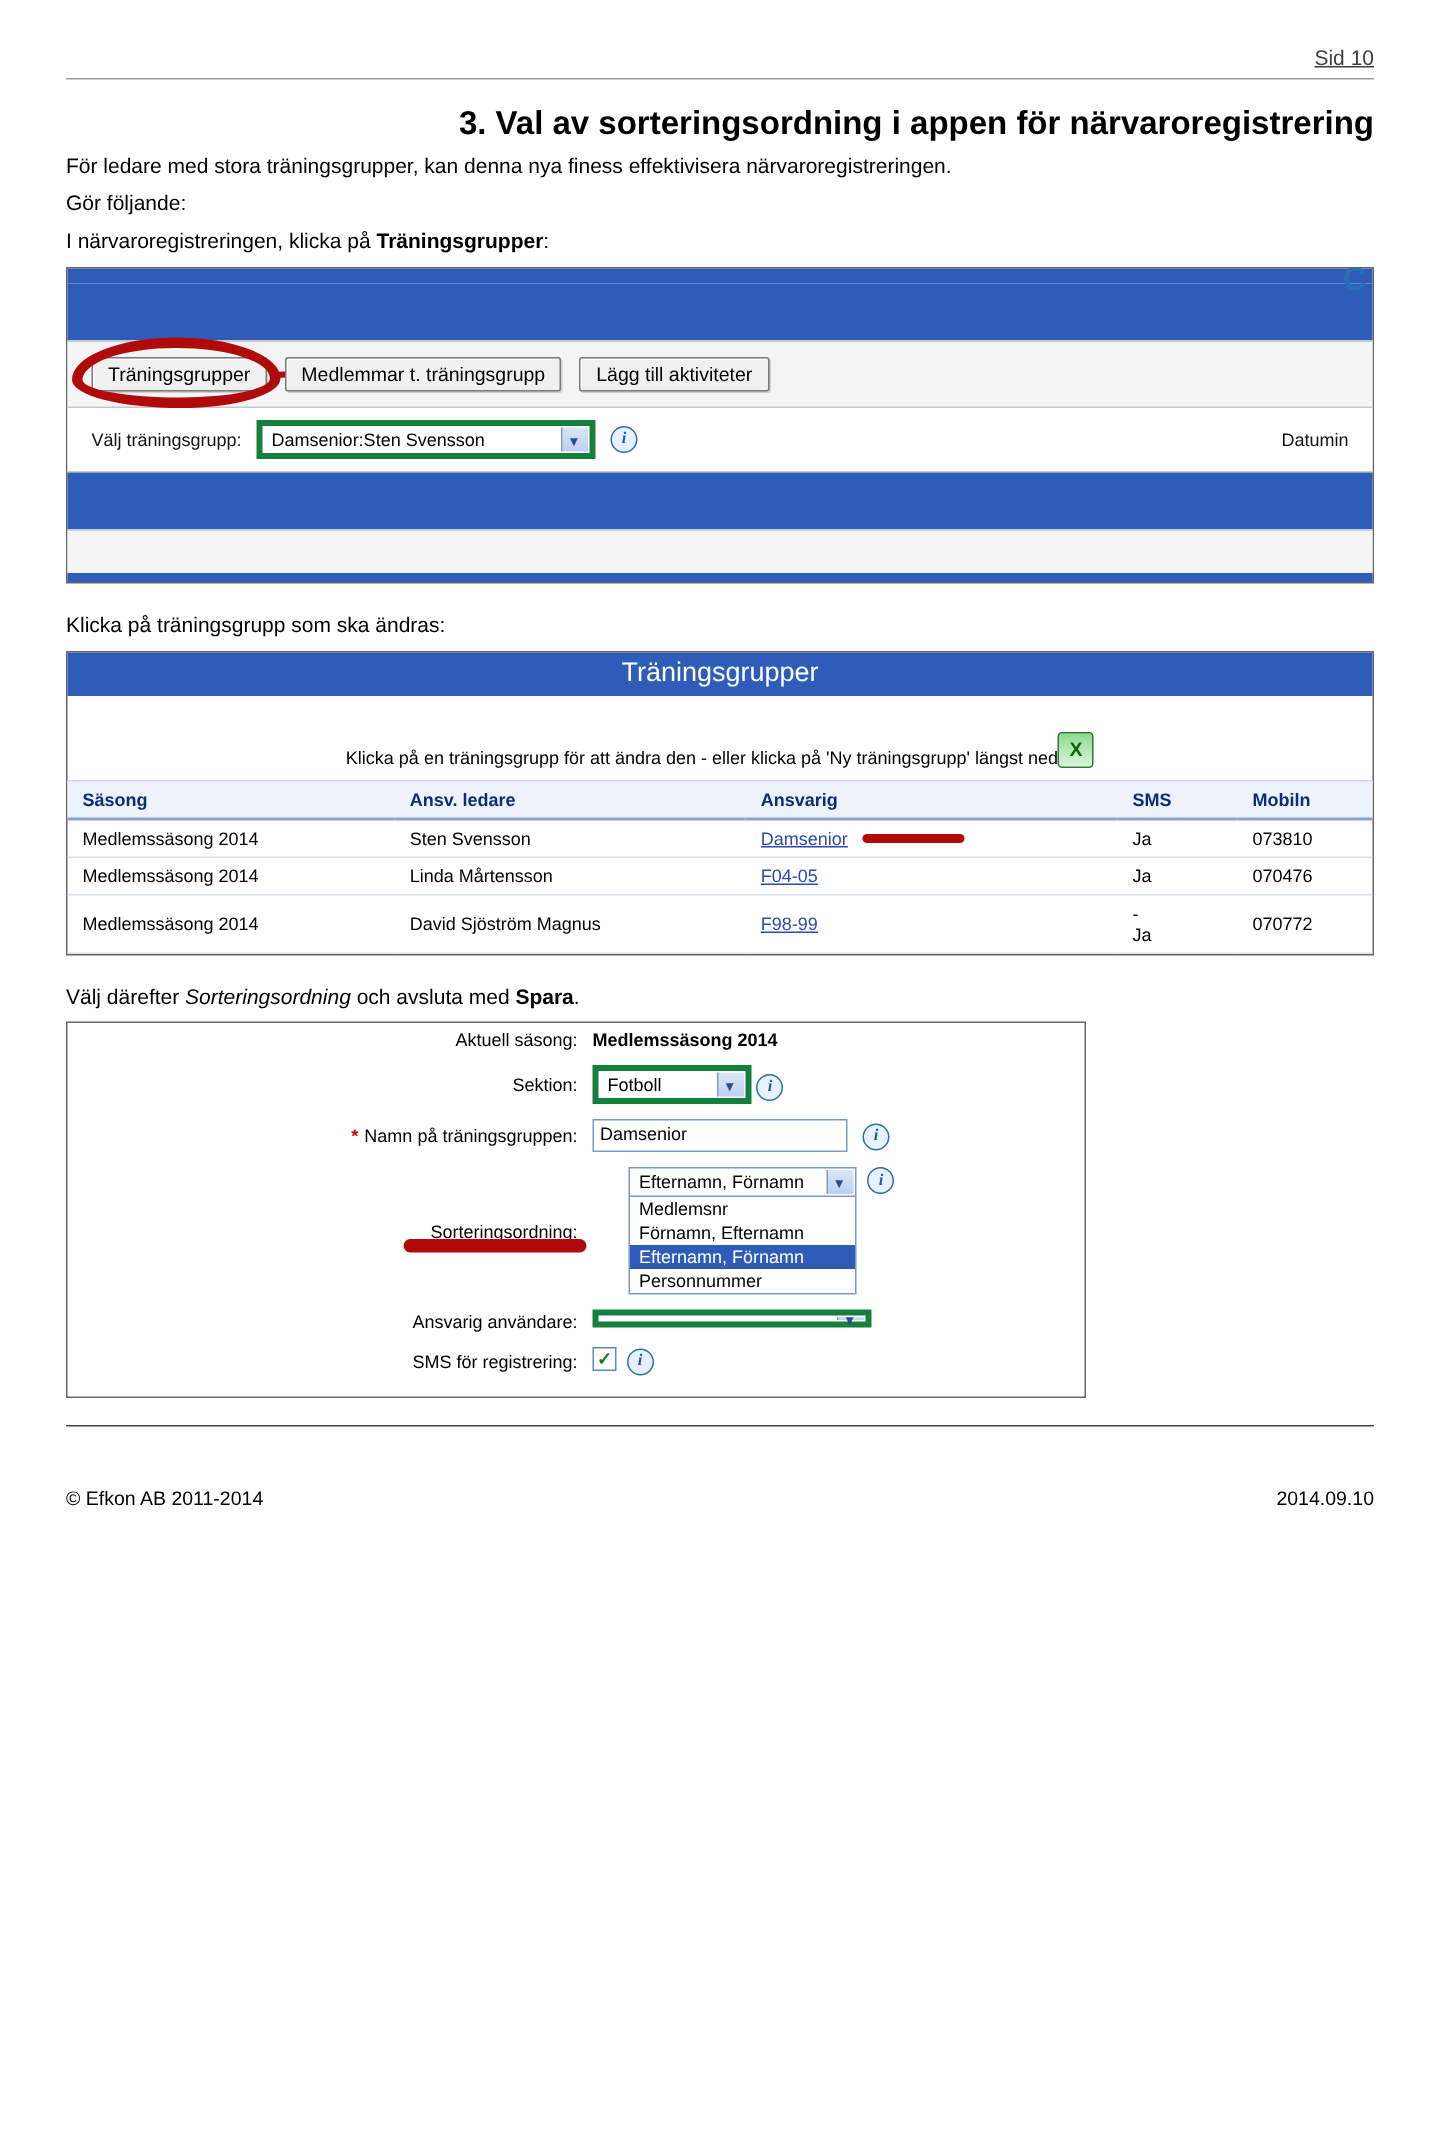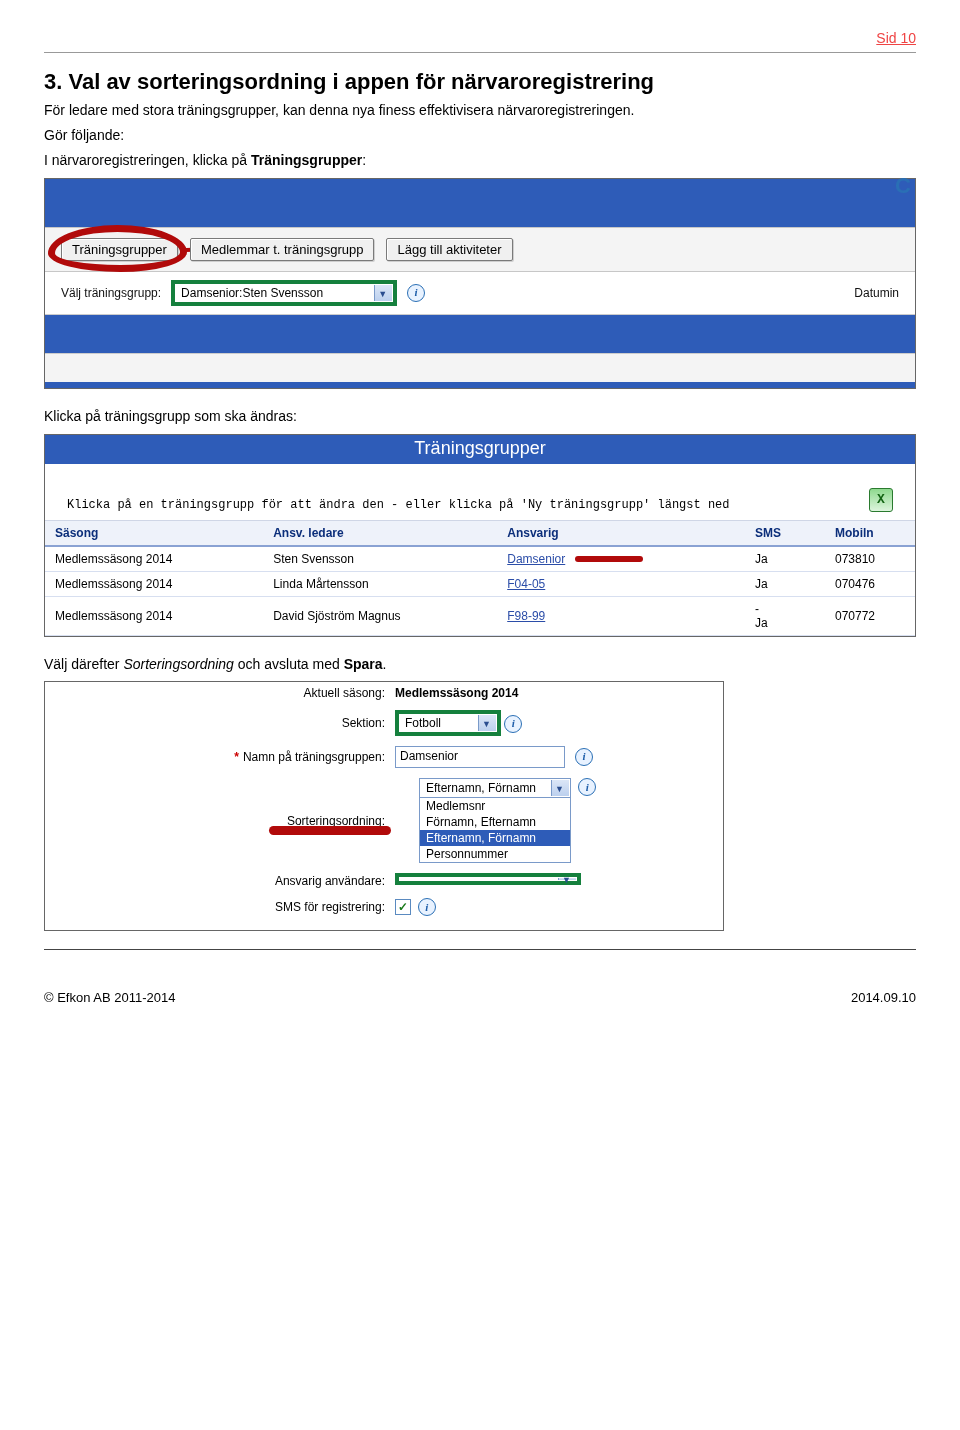--- a/index.html
+++ b/index.html
@@ -12,7 +12,7 @@
     box-sizing: border-box;
     background: #fff;
   }
-  .page-num { text-align: right; font-size: 14px; text-decoration: underline; color: #ef4444; }
+  .page-num { text-align: right; font-size: 14px; text-decoration: underline; color: #404040; }
   hr.thin { border: none; border-top: 1px solid #999; margin: 6px 0 16px 0; }
   h2.section { font-size: 22px; font-weight: bold; margin: 14px 0 6px 0; }
   p.body { font-size: 14px; margin: 6px 0; line-height: 1.35; }

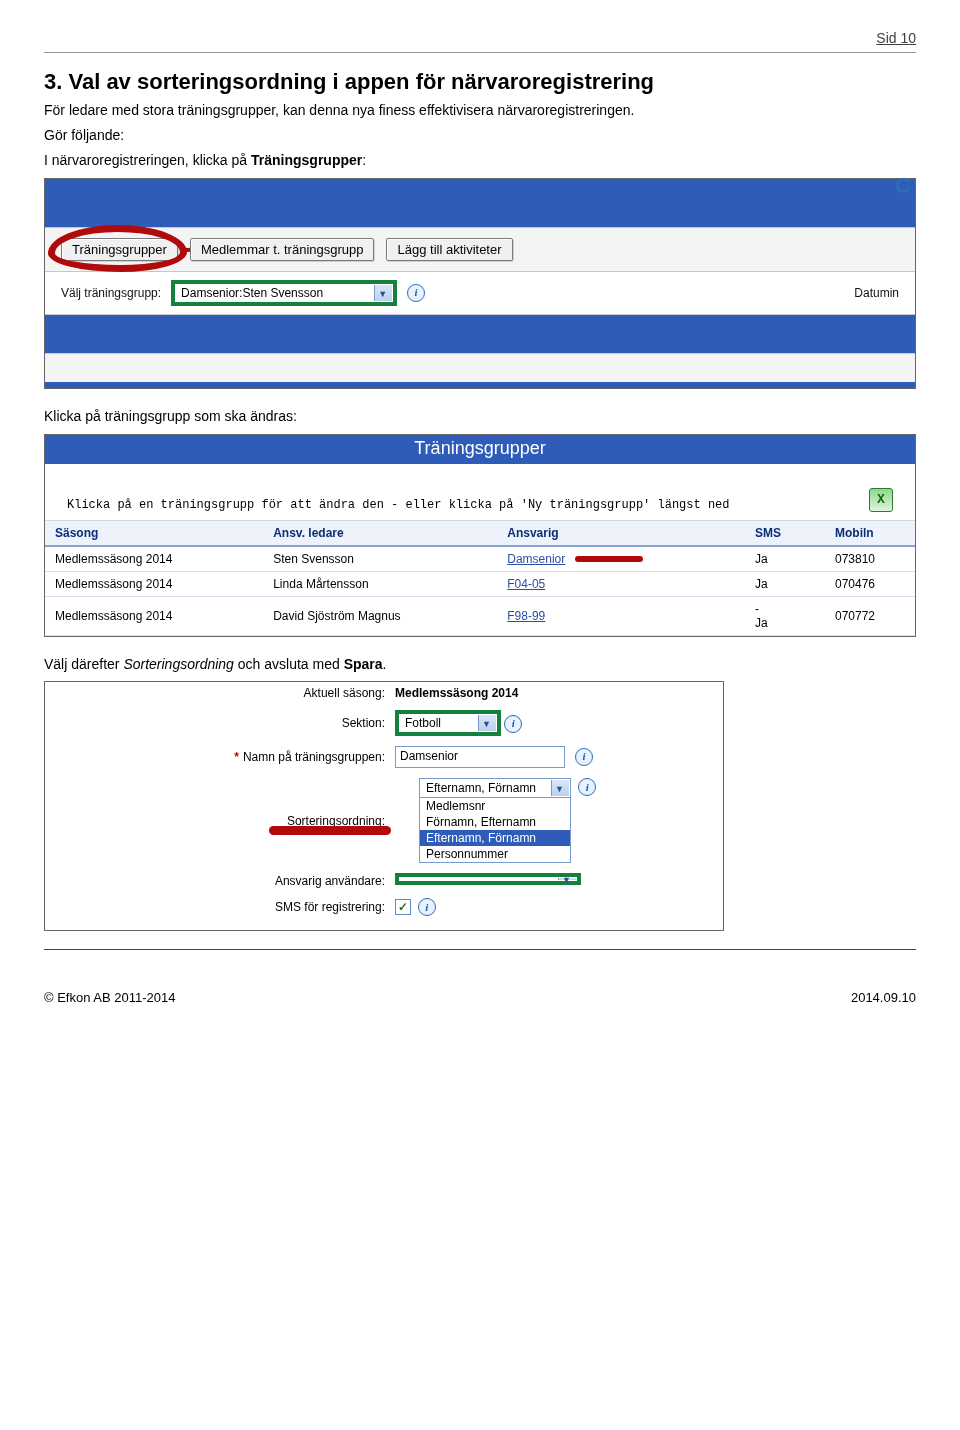--- a/index.html
+++ b/index.html
@@ -14,7 +14,7 @@
   }
   .page-num { text-align: right; font-size: 14px; text-decoration: underline; color: #404040; }
   hr.thin { border: none; border-top: 1px solid #999; margin: 6px 0 16px 0; }
-  h2.section { font-size: 22px; font-weight: bold; margin: 14px 0 6px 0; }
+  h2.section { font-size: 22px; font-weight: bold; margin: 14px 0 6px 0; text-align: right; }
   p.body { font-size: 14px; margin: 6px 0; line-height: 1.35; }
   .screenshot {
     border: 1px solid #666;

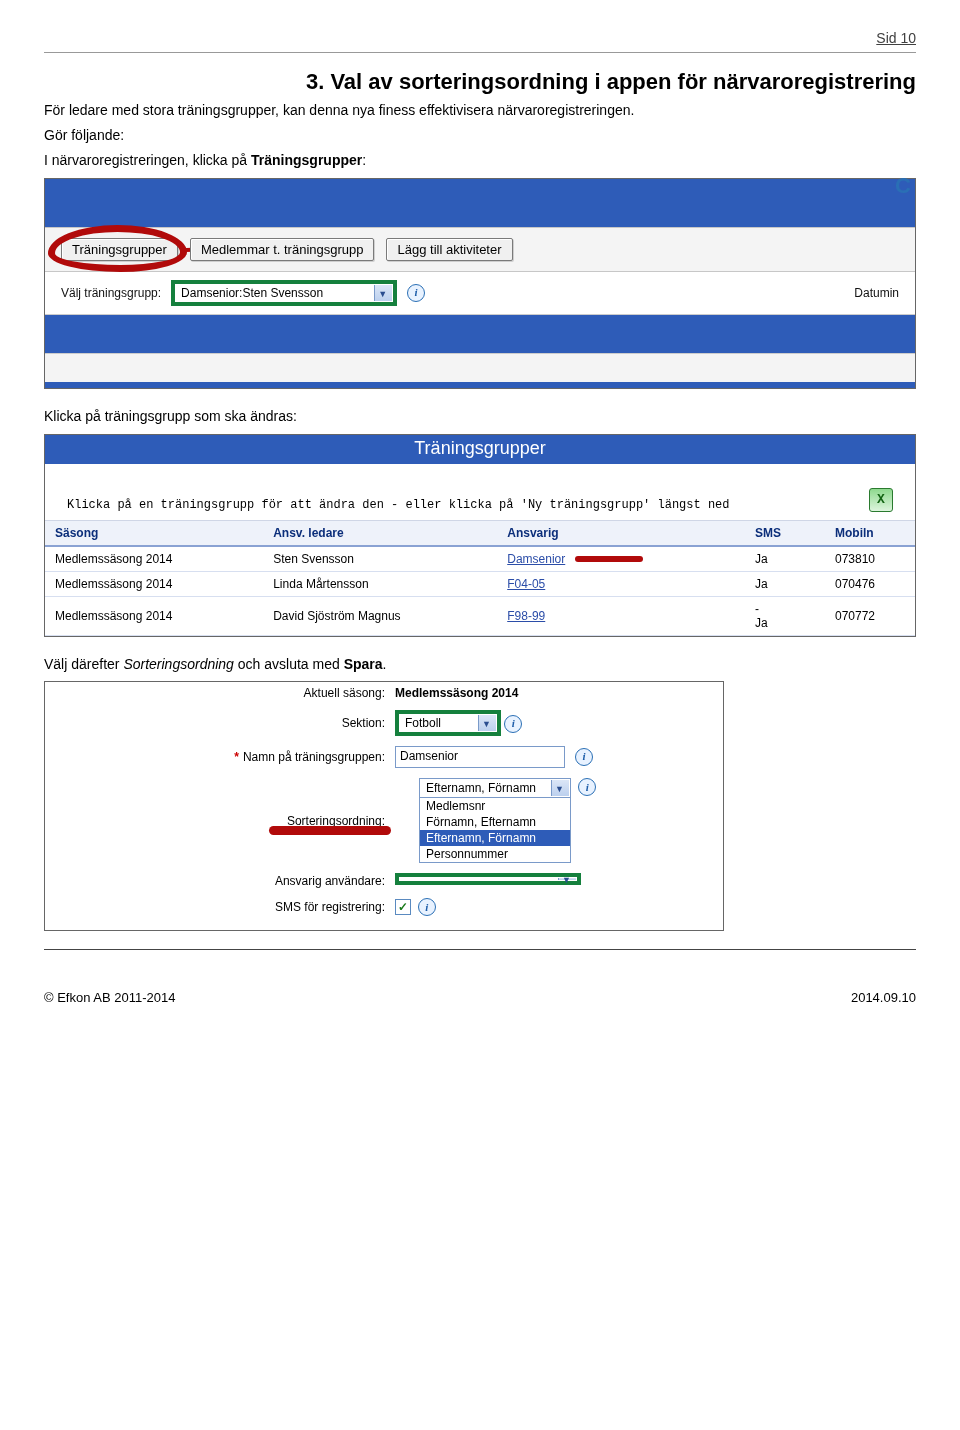--- a/index.html
+++ b/index.html
@@ -82,7 +82,7 @@
 
   
   .ss2 .tbar { background:#2e5cb8; color:#fff; text-align:center; font-family:Verdana,Arial,sans-serif; font-size:18px; padding:3px 0 5px 0;}
-  .ss2 .intro { padding:24px 22px 8px 22px; font-family:Liberation Mono, monospace; font-size:12px; display:flex; justify-content:space-between; align-items:flex-end;}
+  .ss2 .intro { padding:24px 22px 8px 22px; font-family:Liberation Sans, sans-serif; font-size:12px; display:flex; justify-content:center; align-items:flex-end;}
   .excelico { width:22px; height:22px; border:1px solid #2a7a2f; background:linear-gradient(#8ed98e,#ddf5dd); display:inline-flex; align-items:center; justify-content:center; color:#126312; font-weight:bold; font-size:13px; border-radius:3px;}
   .tbl { width:100%; border-collapse:collapse; font-family:Verdana,Arial,sans-serif; font-size:12px;}
   .tbl th { text-align:left; color:#0b2e7a; font-weight:bold; padding:5px 10px; background:#eef2fa; border-top:1px solid #cfd6e6; border-bottom:2px solid #8aa2d3;}

